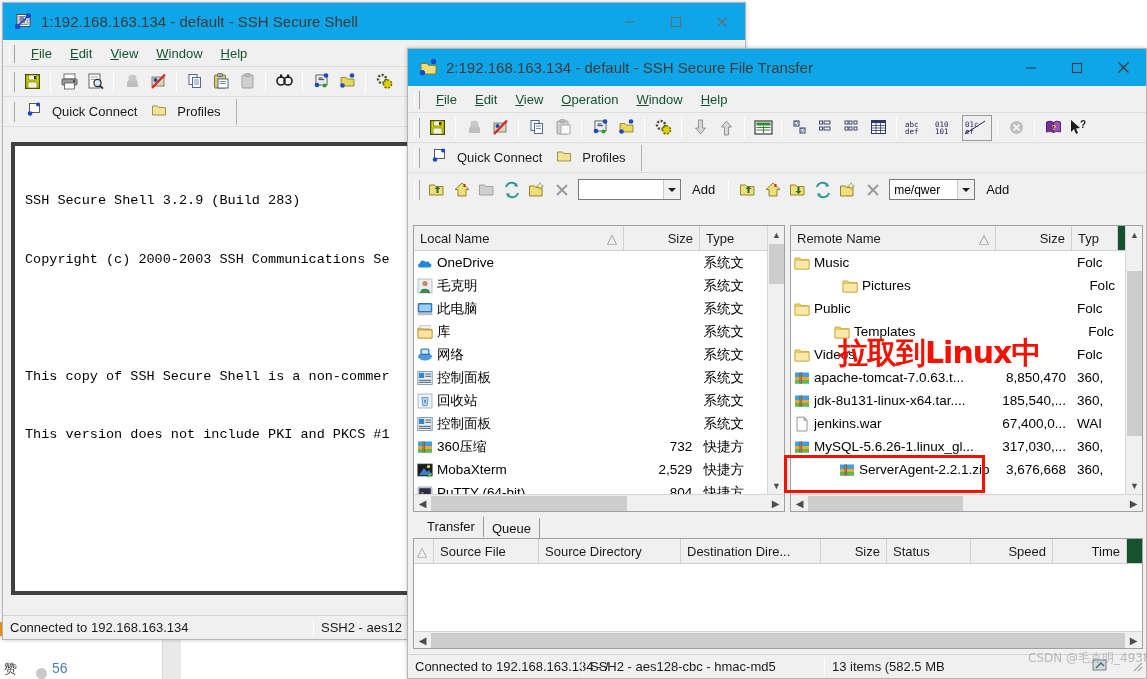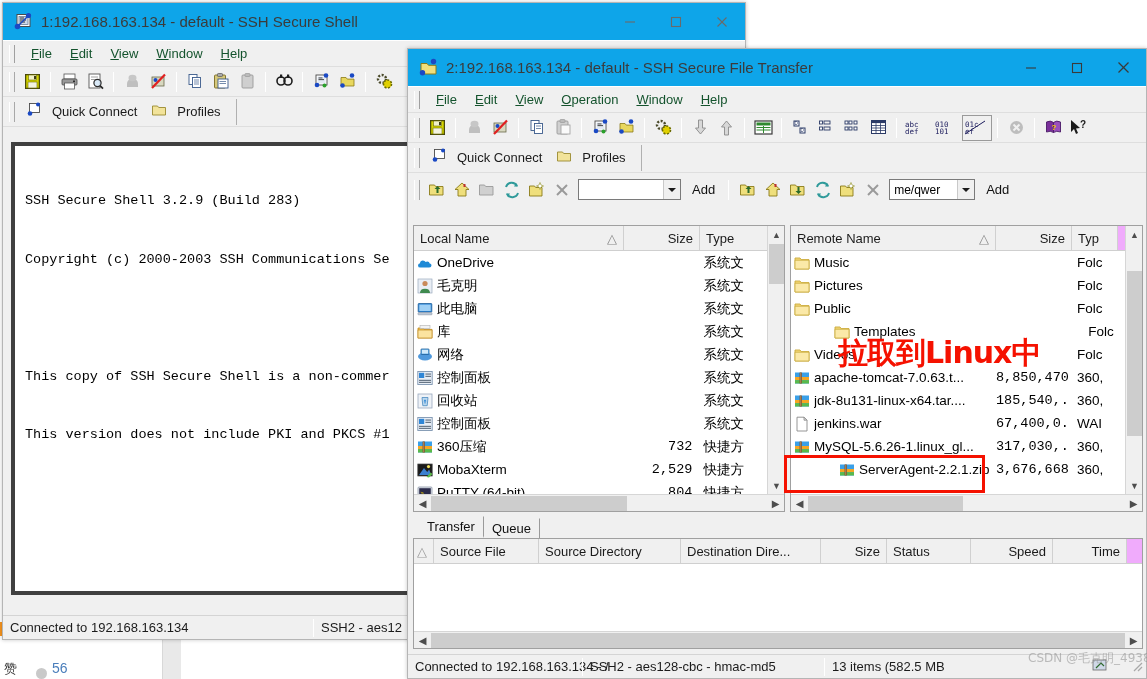--- a/index.html
+++ b/index.html
@@ -106,7 +106,7 @@
 
   
   .pane { position:absolute; background:#fff; border:1px solid #a0a0a0; overflow:hidden; }
-  .lvhead { display:flex; height:25px; background:#f0abfc; border-bottom:1px solid #cfcfcf; }
+  .lvhead { display:flex; height:25px; background:#14532d; border-bottom:1px solid #cfcfcf; }
   .lvh {
     font-size:13px; color:#1b1b1b; display:flex; align-items:center;
     border-right:1px solid #d0d0d0; padding:0 6px; background:#f0f0f0;

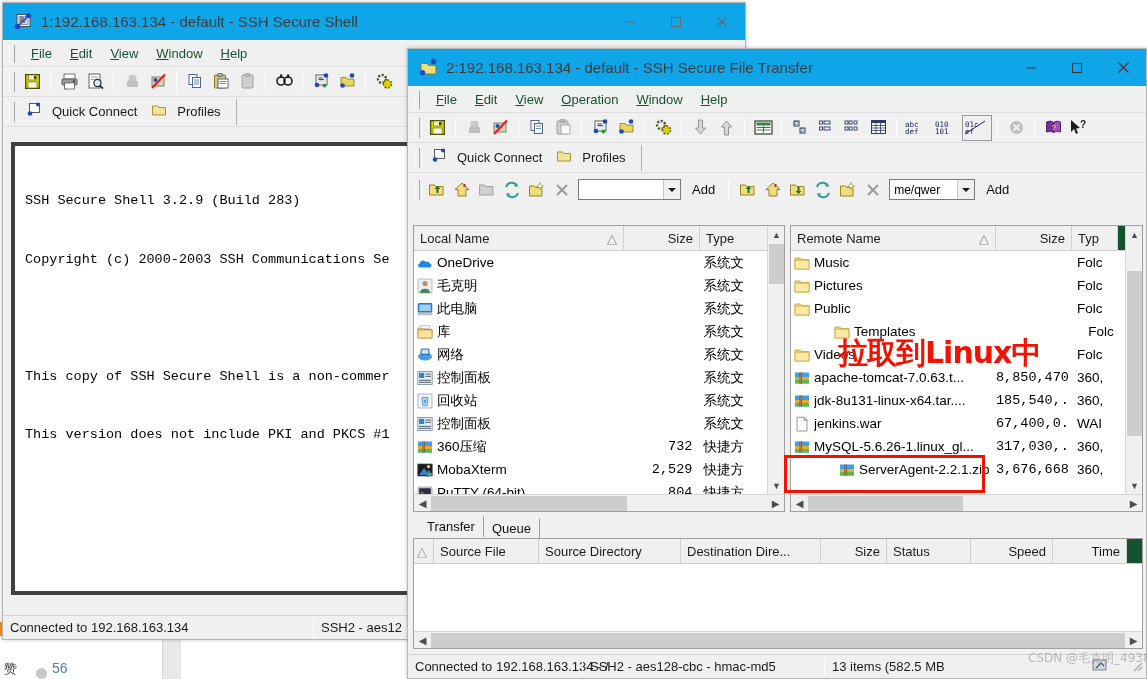--- a/index.html
+++ b/index.html
@@ -918,7 +918,7 @@
             <div class="ctype" style="width: 46px;">Folc</div>
           </div>
           <div class="lvrow">
-            <div class="cname" style="width: 205px;">
+            <div class="cname" style="width: 205px; margin-left: 48px;">
               <span style="display: inline-flex; width: 16px; height: 16px; flex: 0 0 auto;">
                 <svg width="16" height="16" viewBox="0 0 16 16">
                   <path d="M1 3h5l1.2 1.6H15V14H1z" fill="#f5d97a" stroke="#c9a93a" stroke-width="0.9"></path>

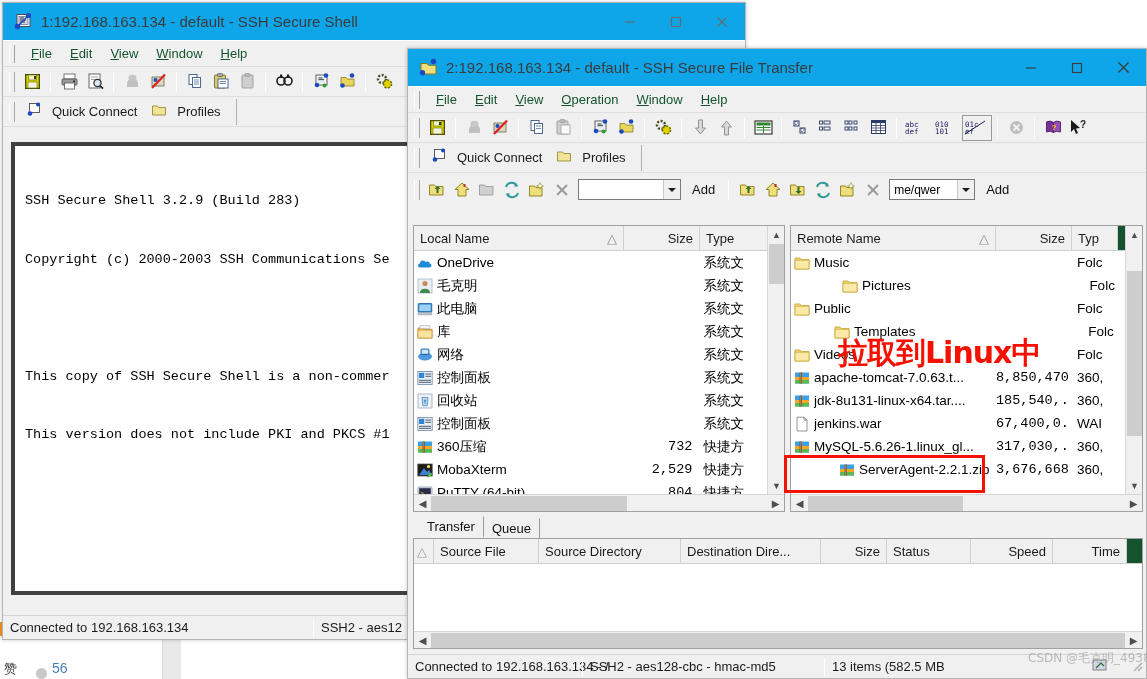--- a/index.html
+++ b/index.html
@@ -116,7 +116,7 @@
   .lvrow { display:flex; height:23px; align-items:center; font-size:13.5px; color:#000; }
   .cname { display:flex; align-items:center; overflow:hidden; white-space:nowrap; padding-left:3px; }
   .cname .nm { margin-left:4px; overflow:hidden; text-overflow:ellipsis; }
-  .csize { text-align:right; padding-right:6px; white-space:nowrap; overflow:hidden;font-family:Liberation Mono, monospace;}
+  .csize { text-align:right; padding-right:6px; white-space:nowrap; overflow:hidden;}
   .ctype { padding-left:5px; white-space:nowrap; overflow:hidden; }
 
   .vscroll {

